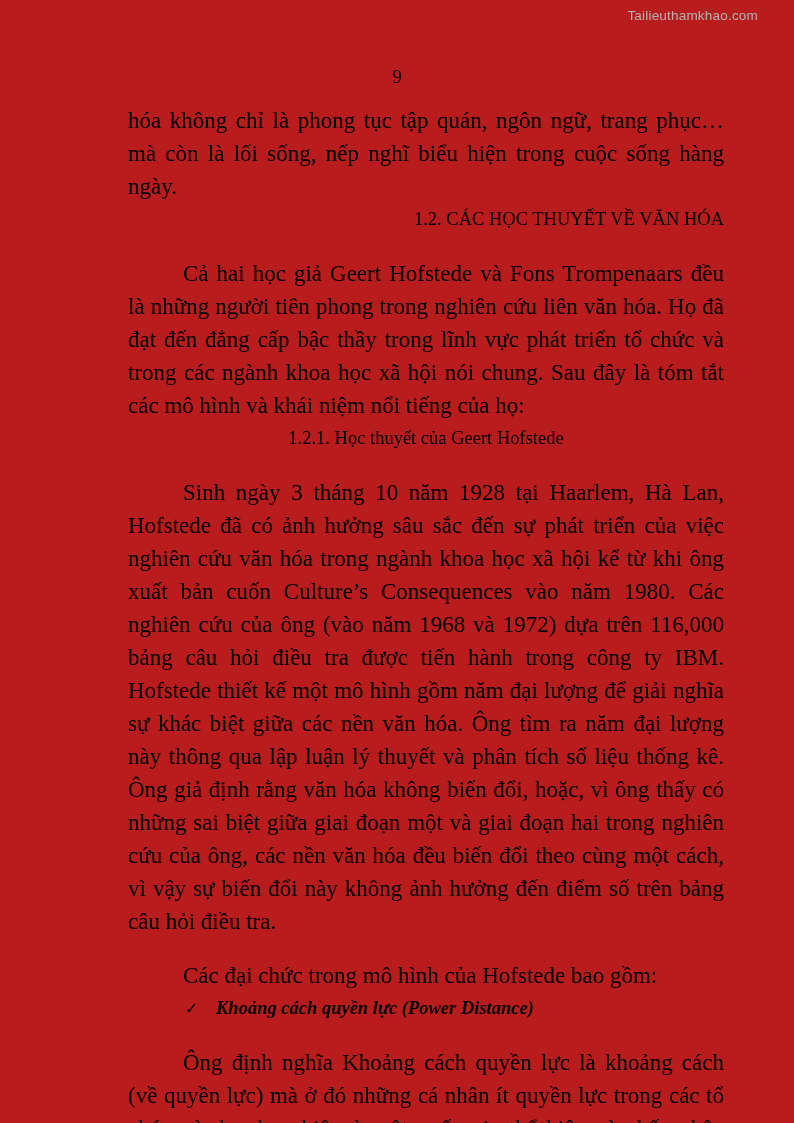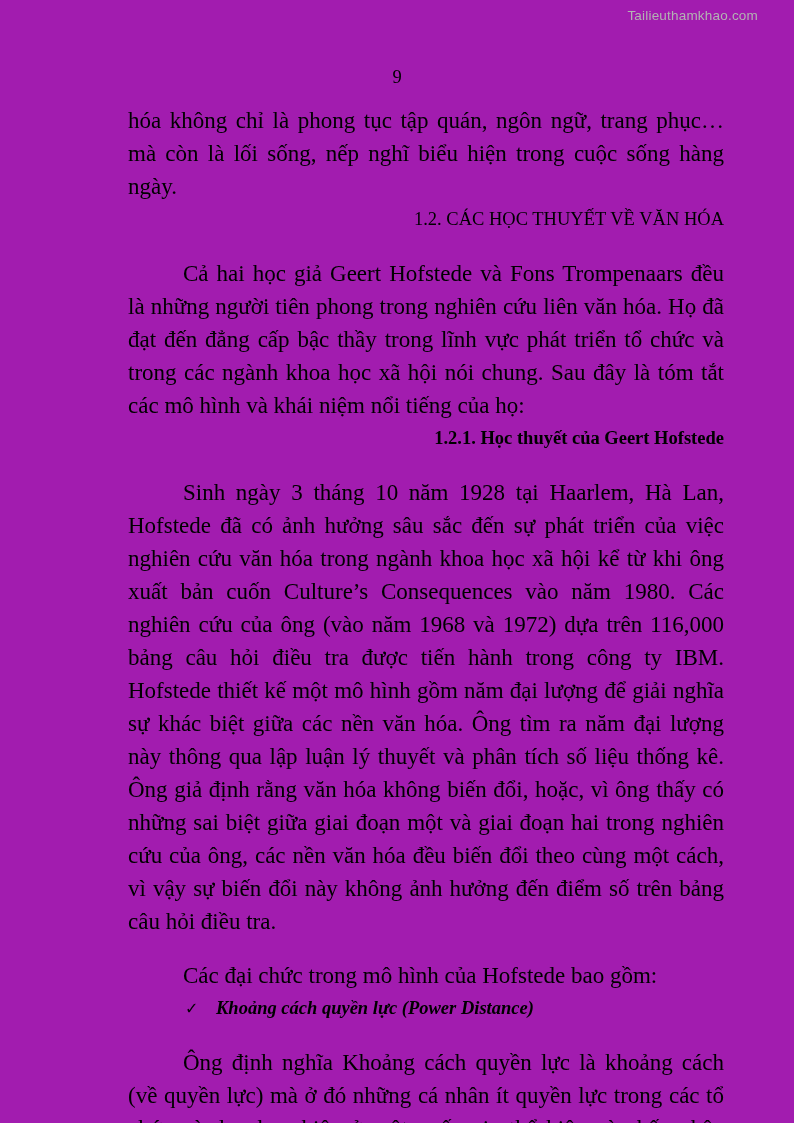--- a/index.html
+++ b/index.html
@@ -15,7 +15,7 @@
     position: relative;
     width: 794px;
     height: 1123px;
-    background: #a21caf;
+    background: #b91c1c;
     overflow: hidden;
     box-sizing: border-box;
   }

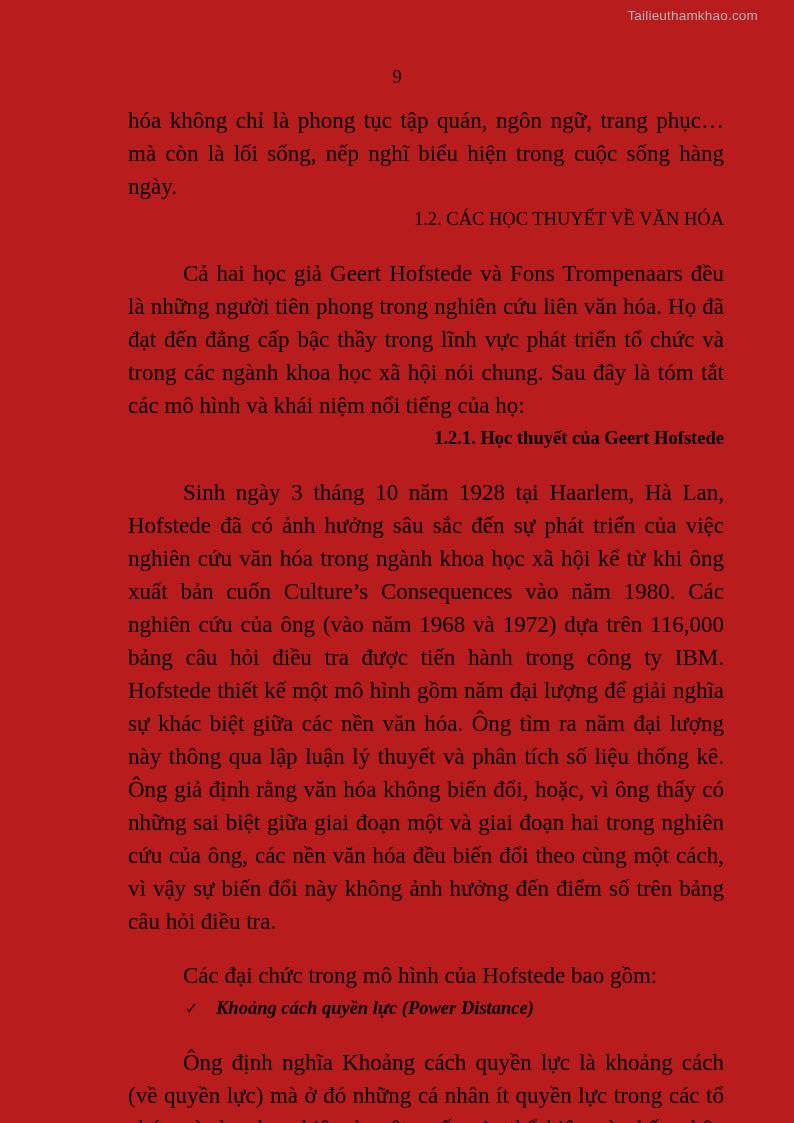--- a/index.html
+++ b/index.html
@@ -70,8 +70,8 @@
     margin: 0;
     font-size: 18.5px;
     line-height: 33px;
-    font-weight: bold;
-    text-align: right;
+    font-weight: normal;
+    text-align: center;
   }
   .bullet-row {
     display: block;

